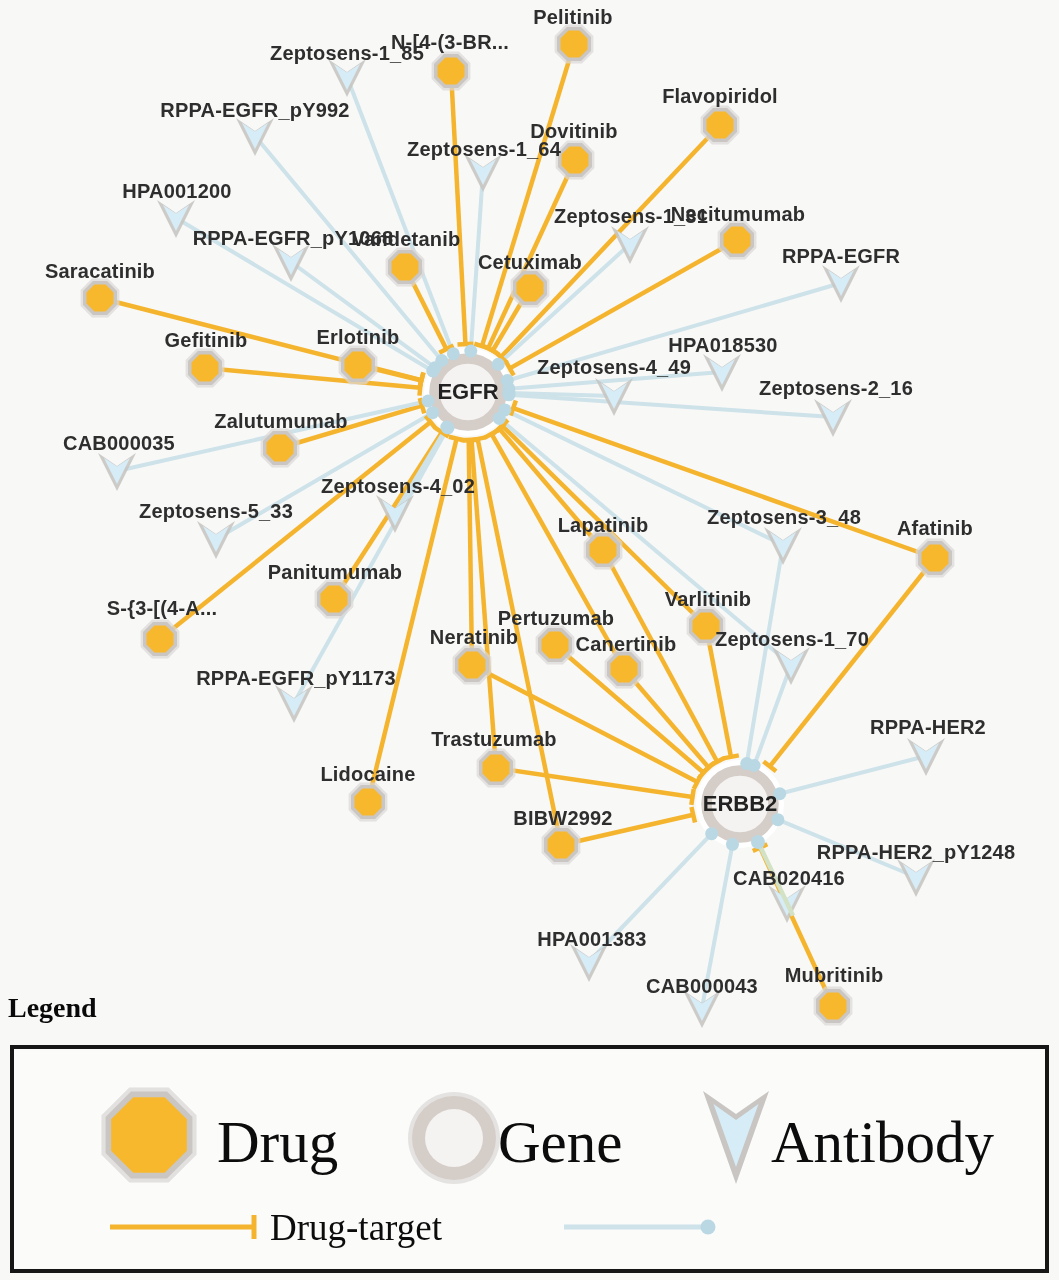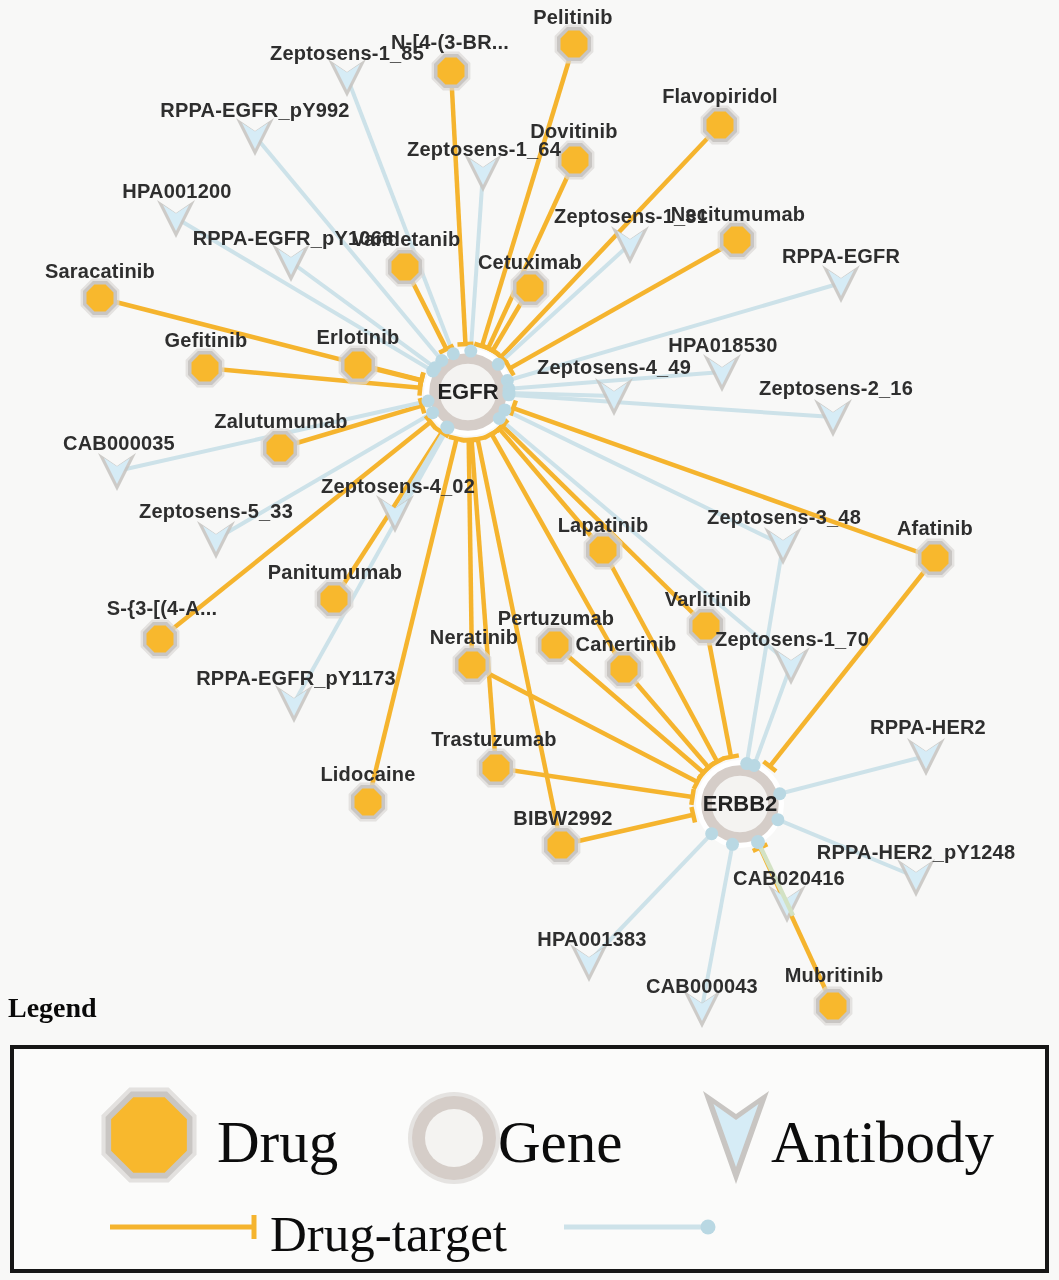--- a/index.html
+++ b/index.html
@@ -53,7 +53,7 @@
   .legend-edge-label {
     position: absolute;
     font-family: "Liberation Serif", serif;
-    font-size: 51px;
+    font-size: 37px;
     color: #0c0c0c;
     line-height: 1;
   }

